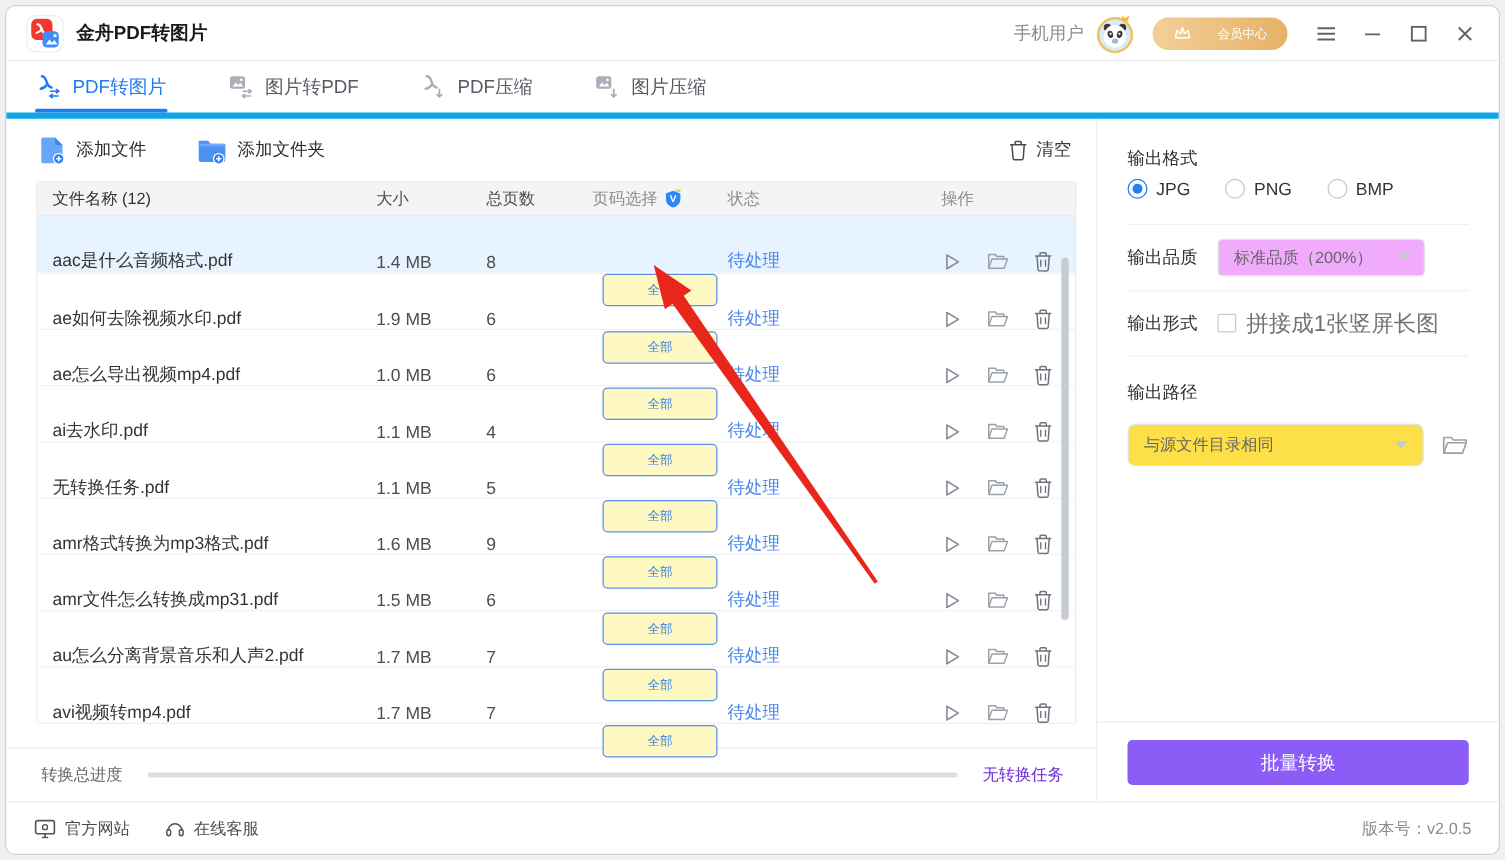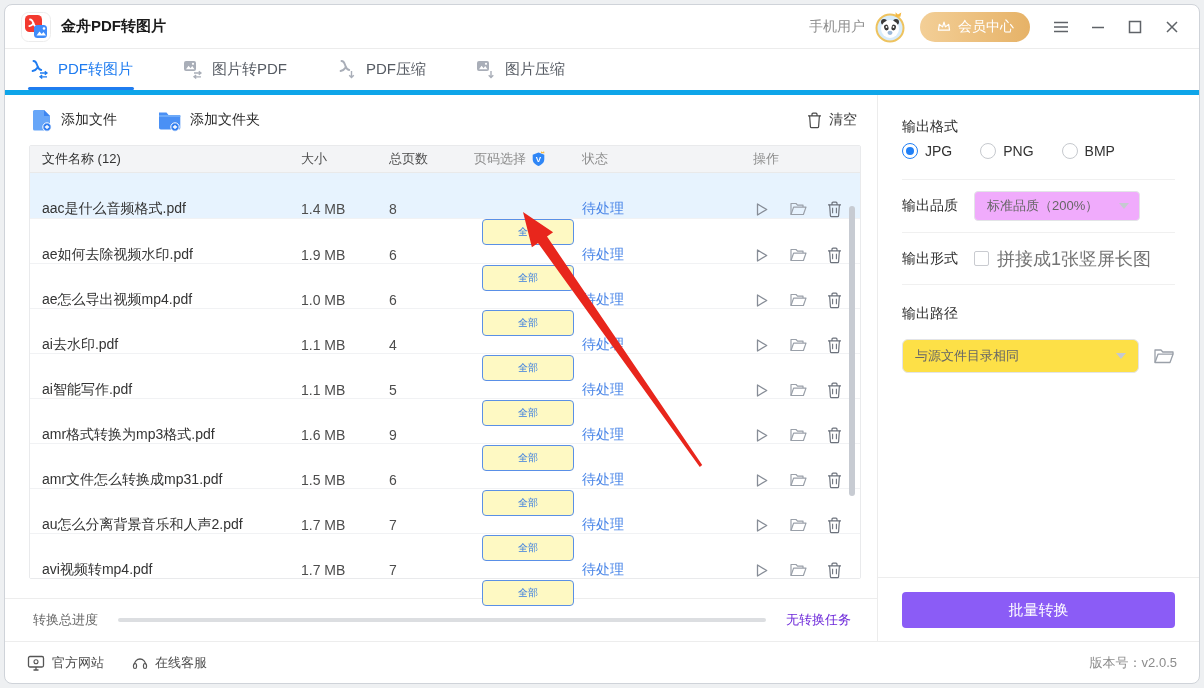--- a/index.html
+++ b/index.html
@@ -12,7 +12,7 @@
   .tb-right { margin-left:auto; display:flex; align-items:center; }
   .user-name { font-size:14px; color:#8d8d8d; margin-right:9px; }
   .avatar { width:32px; height:32px; margin-right:14px; }
-  .vip-btn { display:flex; align-items:center; gap:6px; background:linear-gradient(90deg,#f3cf97,#e6b267); color:#fff; font-size:14px; border:none; border-radius:999px; padding:6px 16px; margin-right:22px; cursor:pointer;justify-content:center; }
+  .vip-btn { display:flex; align-items:center; gap:20px; background:linear-gradient(90deg,#f3cf97,#e6b267); color:#fff; font-size:10px; border:none; border-radius:999px; padding:6px 16px; margin-right:22px; cursor:pointer;justify-content:center; }
   .winctl { display:flex; align-items:center; gap:19px; }
   .winctl span { display:flex; align-items:center; justify-content:center; width:18px; height:18px; cursor:pointer; }
 

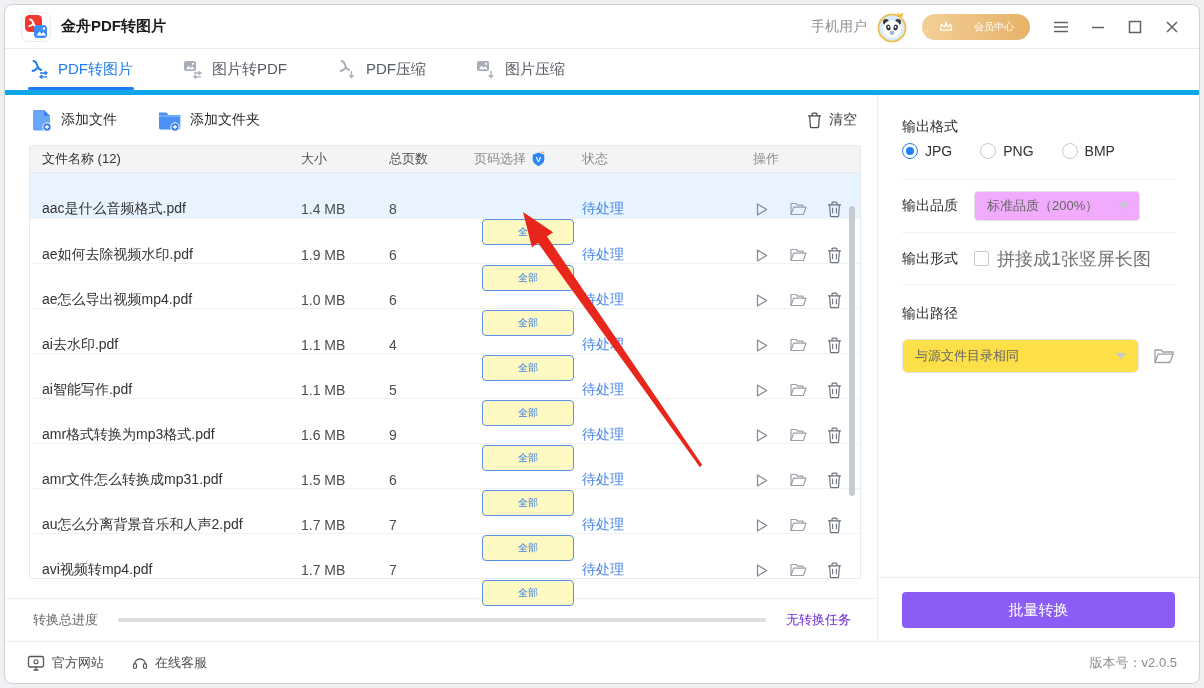--- a/index.html
+++ b/index.html
@@ -369,7 +369,7 @@
   </div>
 
   <div class="trow">
-    <div class="c-name">ai智能写作.pdf</div>
+    <div class="c-name">无转换任务.pdf</div>
     <div class="c-size">1.1 MB</div>
     <div class="c-pages">5</div>
     <div class="c-sel">

